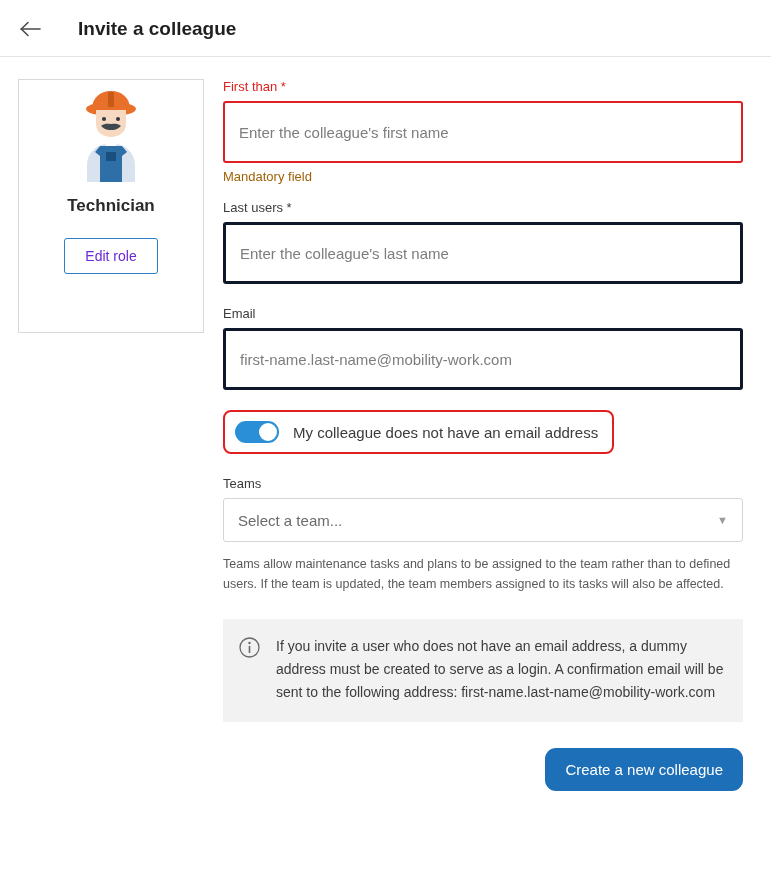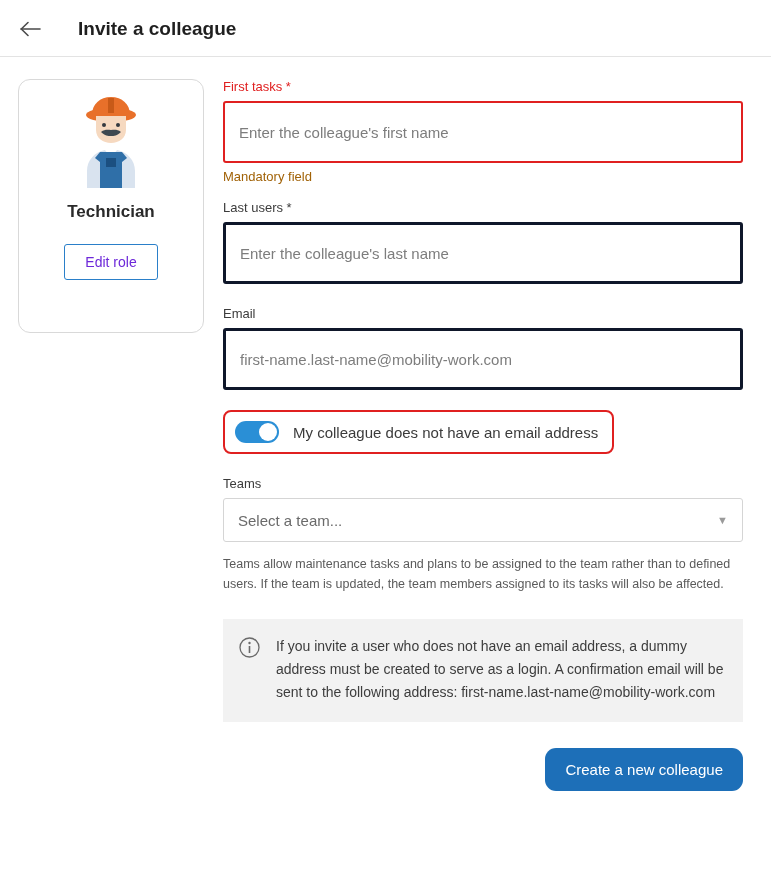--- a/index.html
+++ b/index.html
@@ -264,7 +264,7 @@
     
     <div class="field">
       <label class="label error">
-        <span>First tasks</span>
+        <span>First than</span>
         <span class="req">*</span>
       </label>
       <input class="input error-box" type="text" placeholder="Enter the colleague's first name" style="">

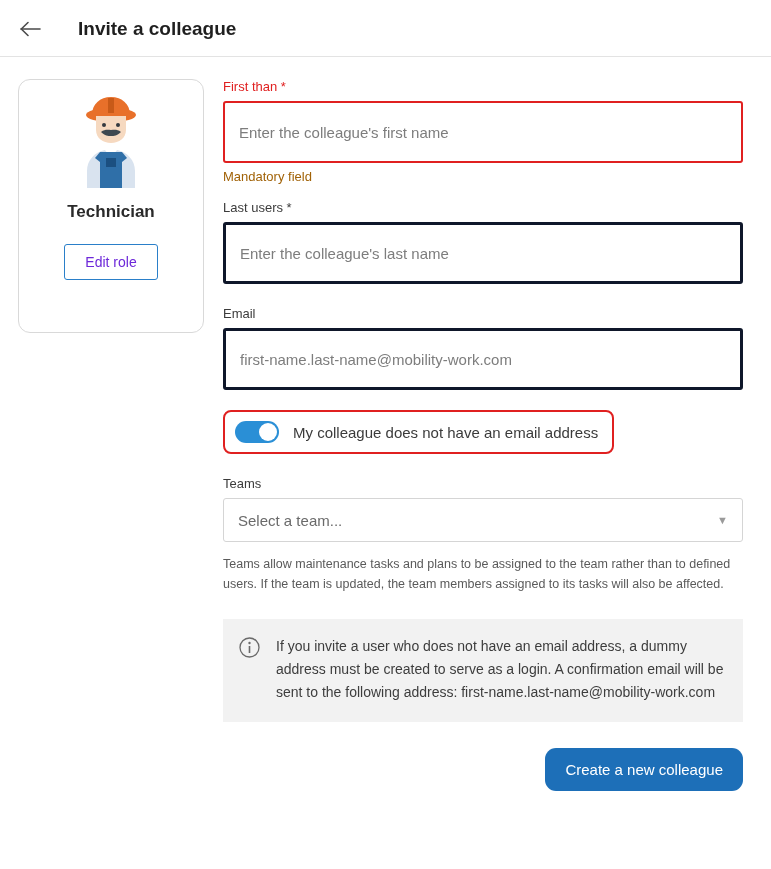--- a/index.html
+++ b/index.html
@@ -52,11 +52,11 @@
     width: 186px;
     height: 254px;
     border: 1px solid #d9d9d9;
-    border-radius: 12px;
+    border-radius: 0;
     display: flex;
     flex-direction: column;
     align-items: center;
-    padding-top: 12px;
+    padding-top: 6px;
     flex: none;
   }
   .role-avatar {

